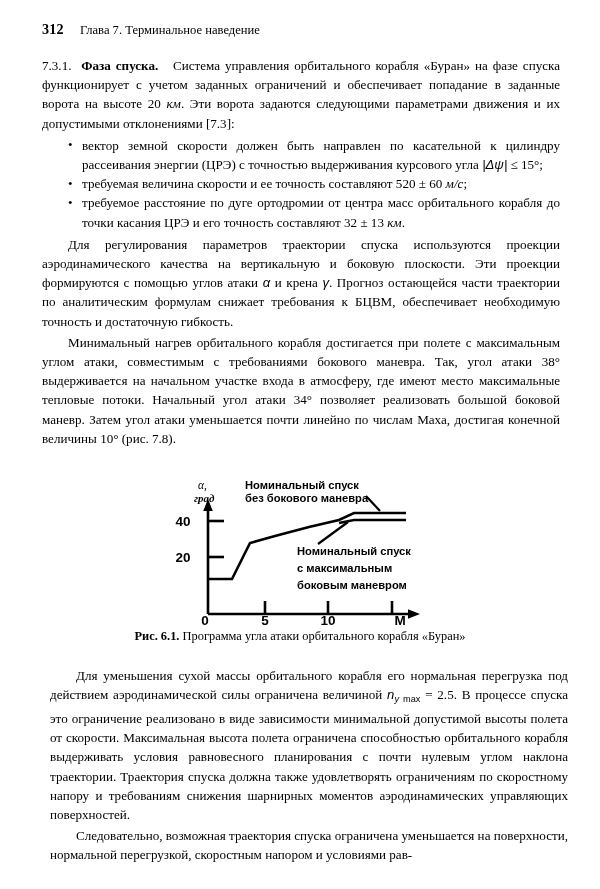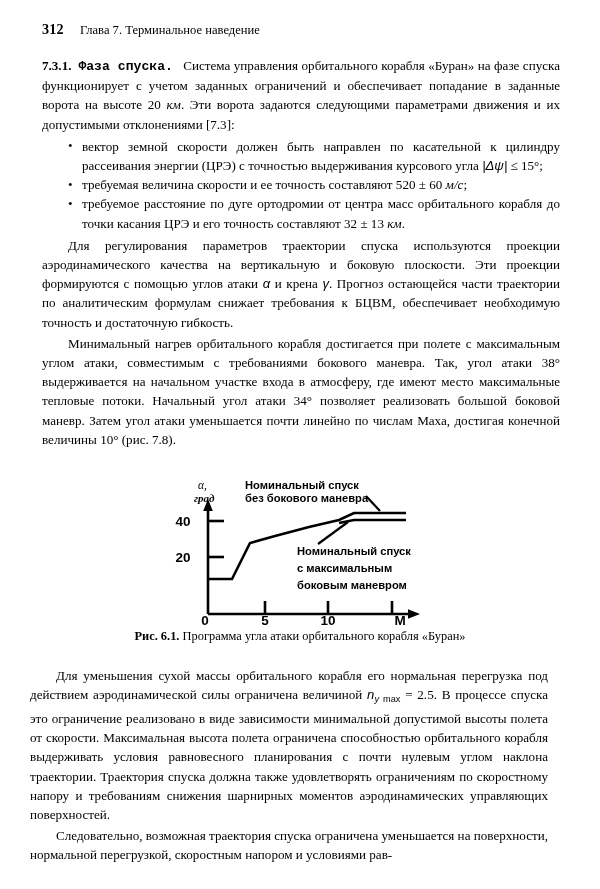--- a/index.html
+++ b/index.html
@@ -66,7 +66,7 @@
   }
   p.para + p.para { margin-top: 2px; }
 
-  .sect-num { font-weight: bold; }
+  .sect-num { font-weight: normal; }
   .sect-title { font-weight: bold; font-family: Liberation Mono, monospace; }
   .gap-after-head { margin-top: 9px; }
 

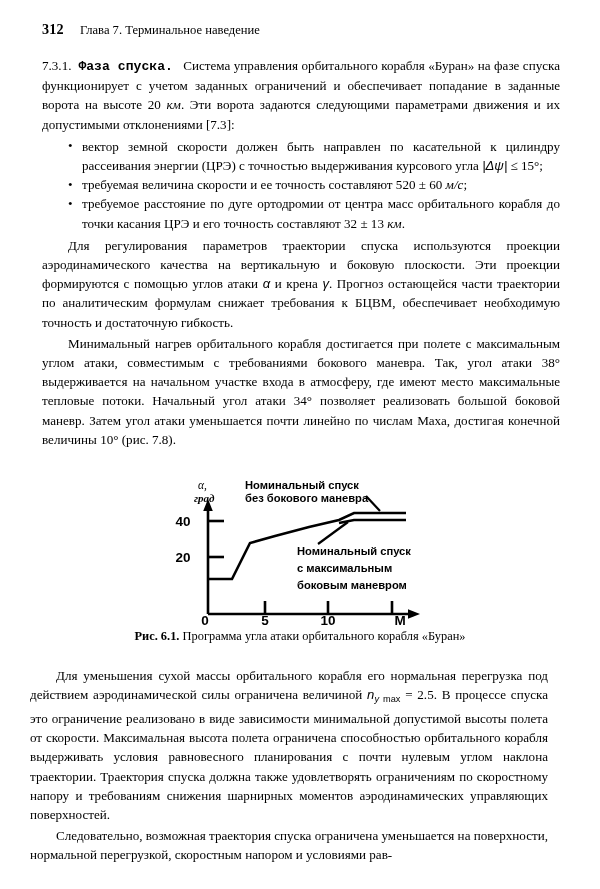--- a/index.html
+++ b/index.html
@@ -67,7 +67,7 @@
   p.para + p.para { margin-top: 2px; }
 
   .sect-num { font-weight: normal; }
-  .sect-title { font-weight: bold; font-family: Liberation Mono, monospace; }
+  .sect-title { font-weight: bold; }
   .gap-after-head { margin-top: 9px; }
 
   .it { font-style: italic; }

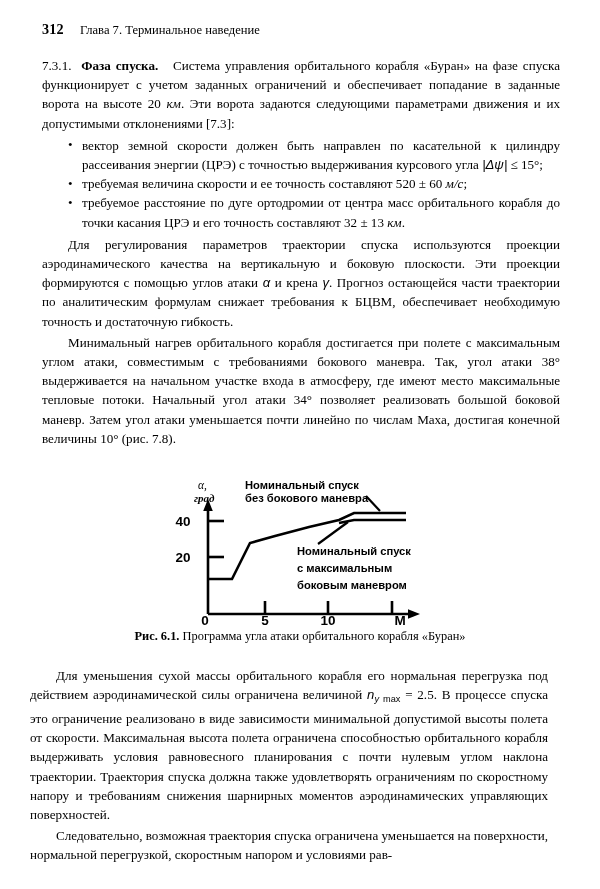--- a/index.html
+++ b/index.html
@@ -127,7 +127,7 @@
   
   .content-lower {
     position: absolute;
-    left: 30px;
+    left: 50px;
     top: 666px;
     width: 518px;
   }

